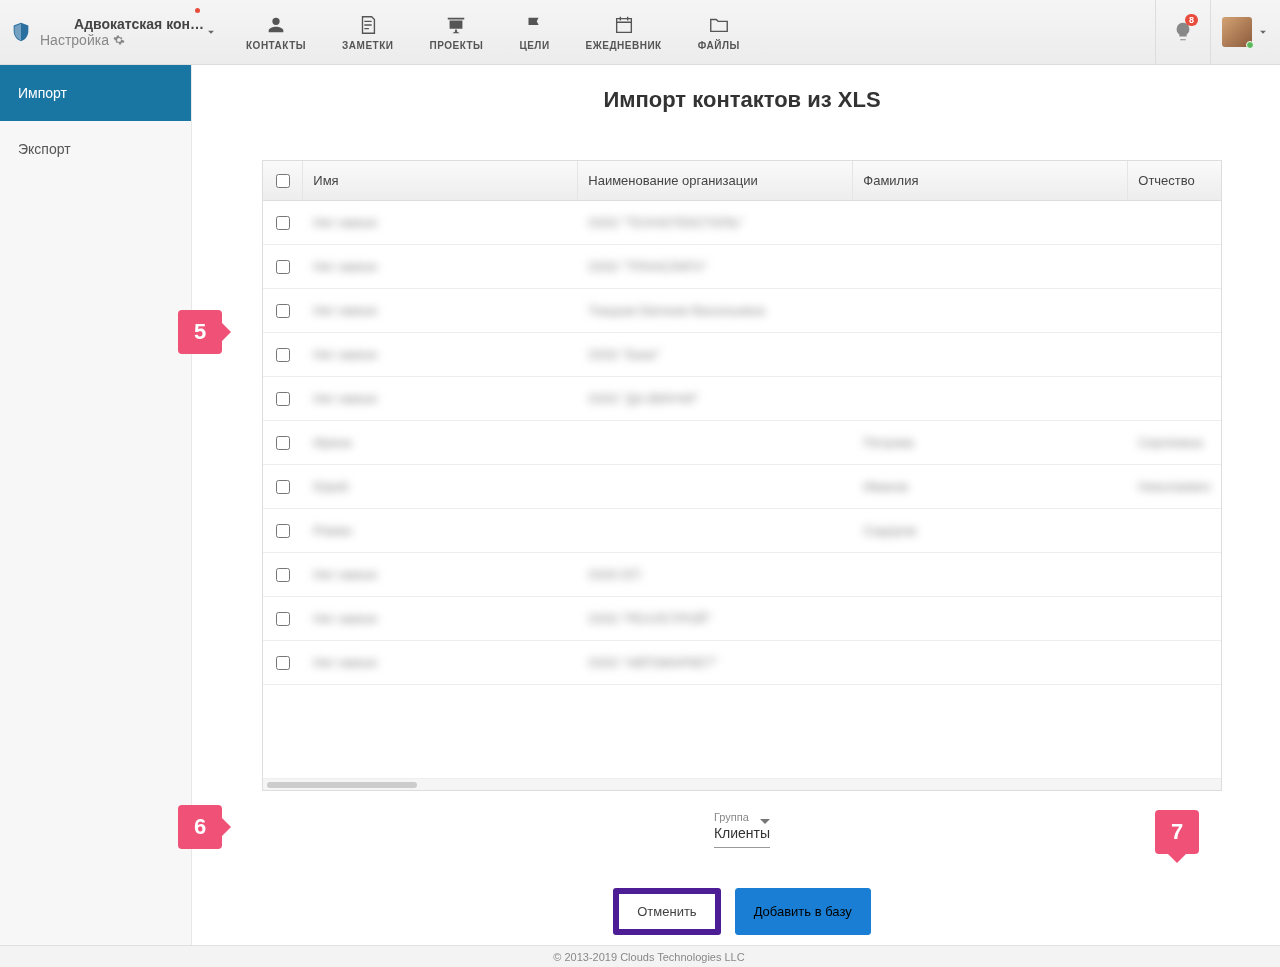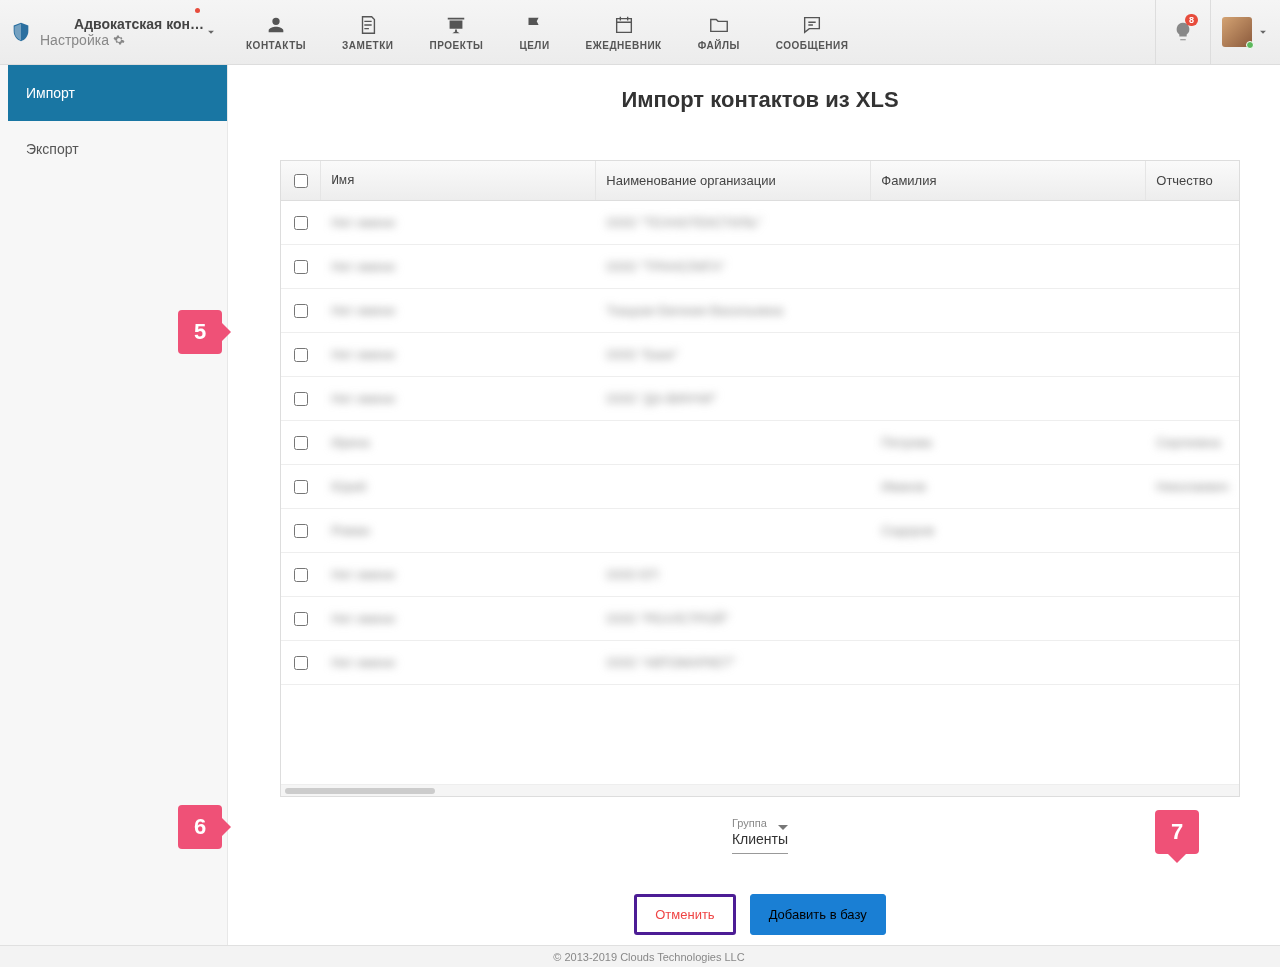--- a/index.html
+++ b/index.html
@@ -152,13 +152,6 @@
         </svg>
       <span class="nav-item-label">ФАЙЛЫ</span>
     </div>
-    <div class="nav-item">
-      <svg viewBox="0 0 24 24">
-          <path d="M4 4h16v12H9l-5 4z" stroke="#555" stroke-width="1.5" fill="none"></path>
-          <path d="M8 9h8M8 12h5" stroke="#555" stroke-width="1.5"></path>
-        </svg>
-      <span class="nav-item-label">СООБЩЕНИЯ</span>
-    </div>
   </div>
 
   <div class="topbar-right">

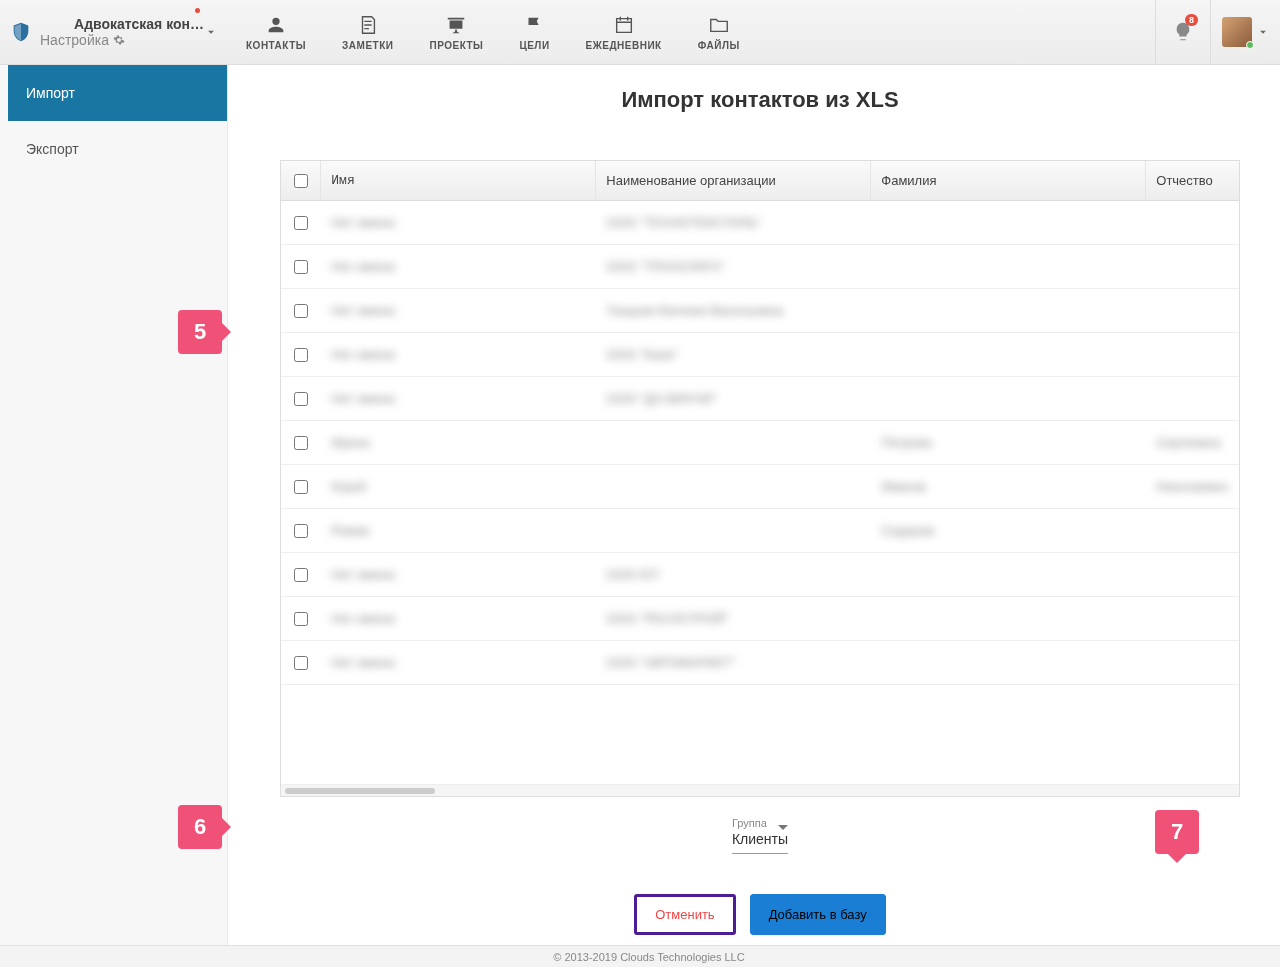--- a/index.html
+++ b/index.html
@@ -31,7 +31,7 @@
 
 
 .layout { display: flex; height: calc(967px - 65px - 22px); }
-.sidebar { width: 228px; background: #f7f7f7; border-right: 1px solid #e8e8e8; padding-left: 8px; }
+.sidebar { width: 192px; background: #f7f7f7; border-right: 1px solid #e8e8e8; }
 .sidebar-item { padding: 20px 18px; font-size: 14px; color: #555; cursor: pointer; }
 .sidebar-item.active { background: #1976a3; color: #fff; }
 

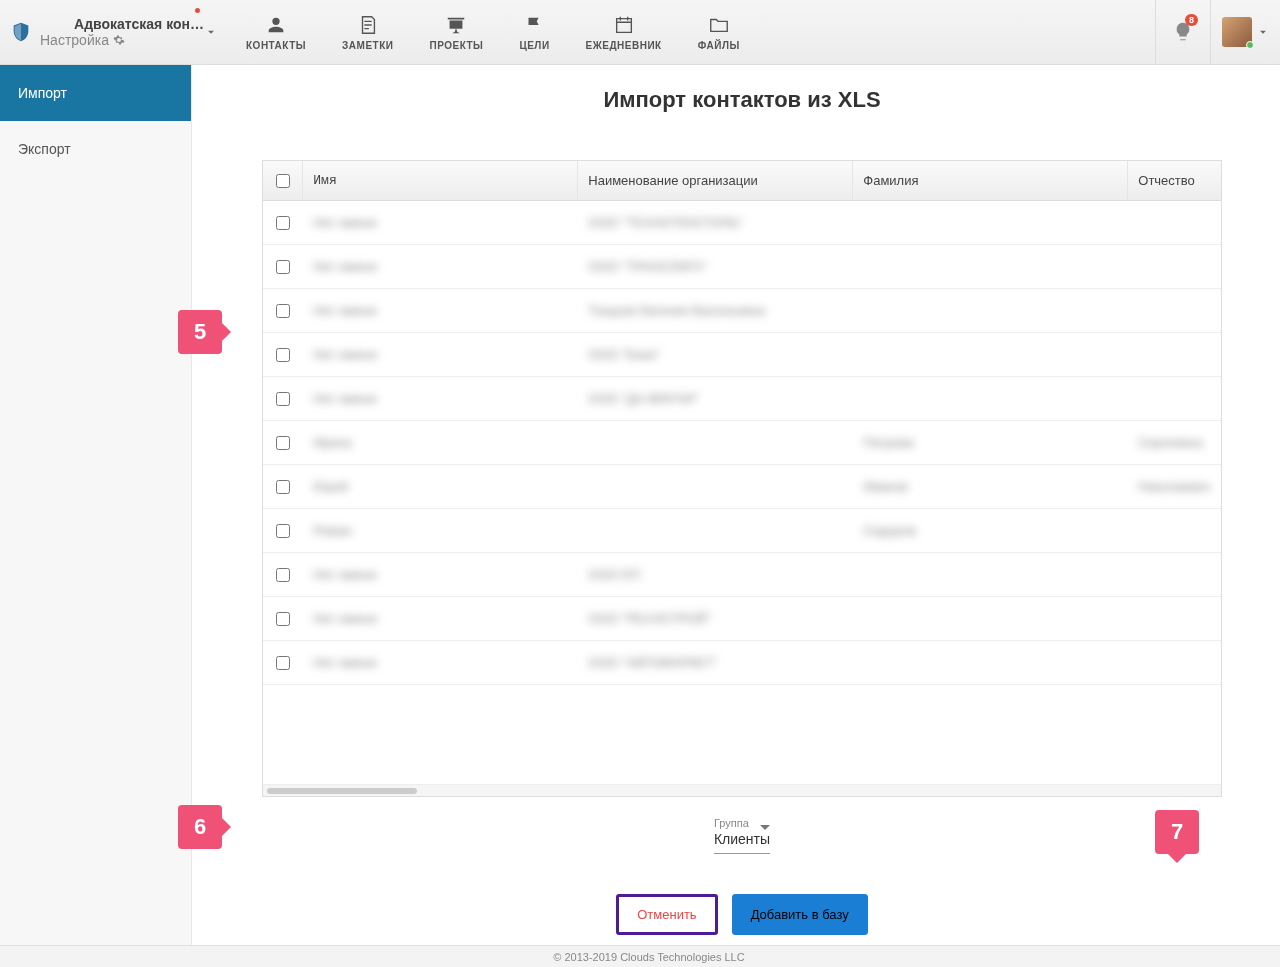--- a/index.html
+++ b/index.html
@@ -44,7 +44,7 @@
 .table-header { display: flex; background: linear-gradient(#fafafa,#ededed); border-bottom: 1px solid #ddd; }
 .th { padding: 12px 10px; font-size: 13px; color: #444; border-right: 1px solid #e5e5e5; }
 .th.check { width: 40px; display:flex; align-items:center; justify-content:center; }
-.th.name { width: 275px; font-family: Liberation Mono, monospace; }
+.th.name { width: 275px; }
 .th.org { width: 275px; }
 .th.lastname { width: 275px; }
 .th.patronymic { flex: 1; border-right: none; }

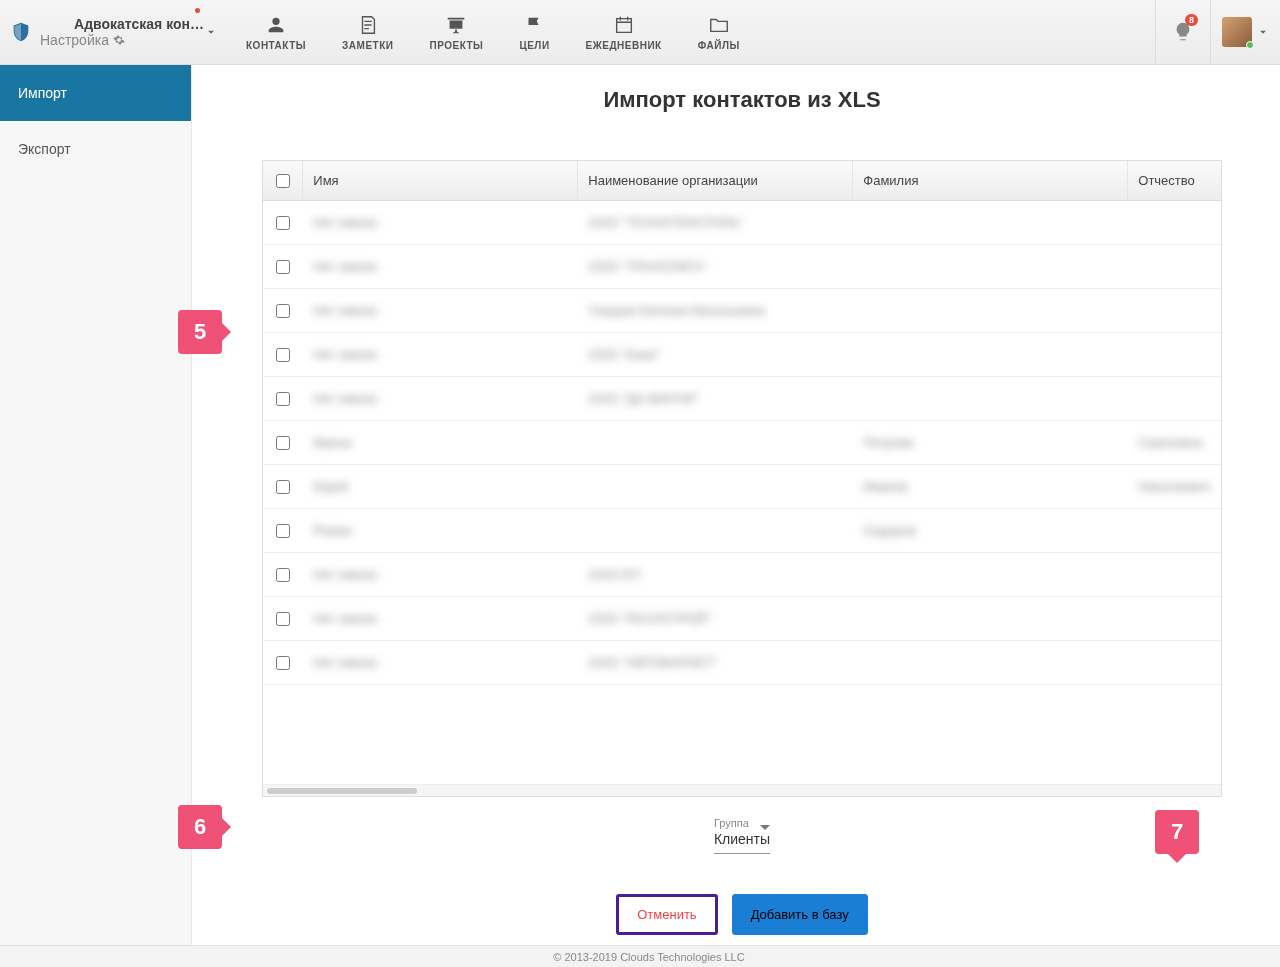--- a/index.html
+++ b/index.html
@@ -73,7 +73,7 @@
 
 .buttons-row { display: flex; justify-content: flex-end; gap: 14px; margin-top: 40px; }
 .btn { padding: 10px 18px; font-size: 13px; border-radius: 3px; cursor: pointer; }
-.btn-cancel { background: #fff; border: 3px solid #4c1d95; color: #ef4444; }
+.btn-cancel { background: #fff; border: 6px solid #4c1d95; color: #404040; }
 .btn-primary { background: #1a7fd4; border: 1px solid #1a7fd4; color: #000000; }
 
 

